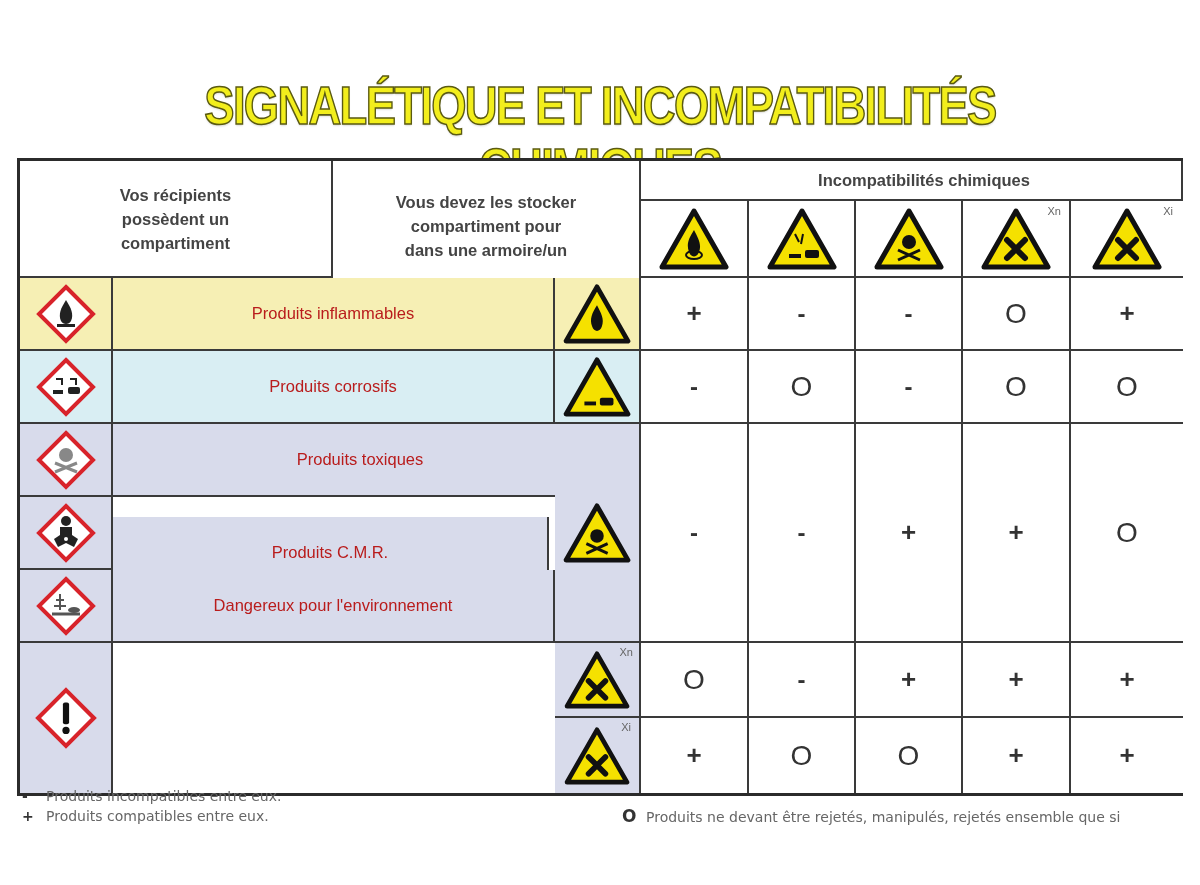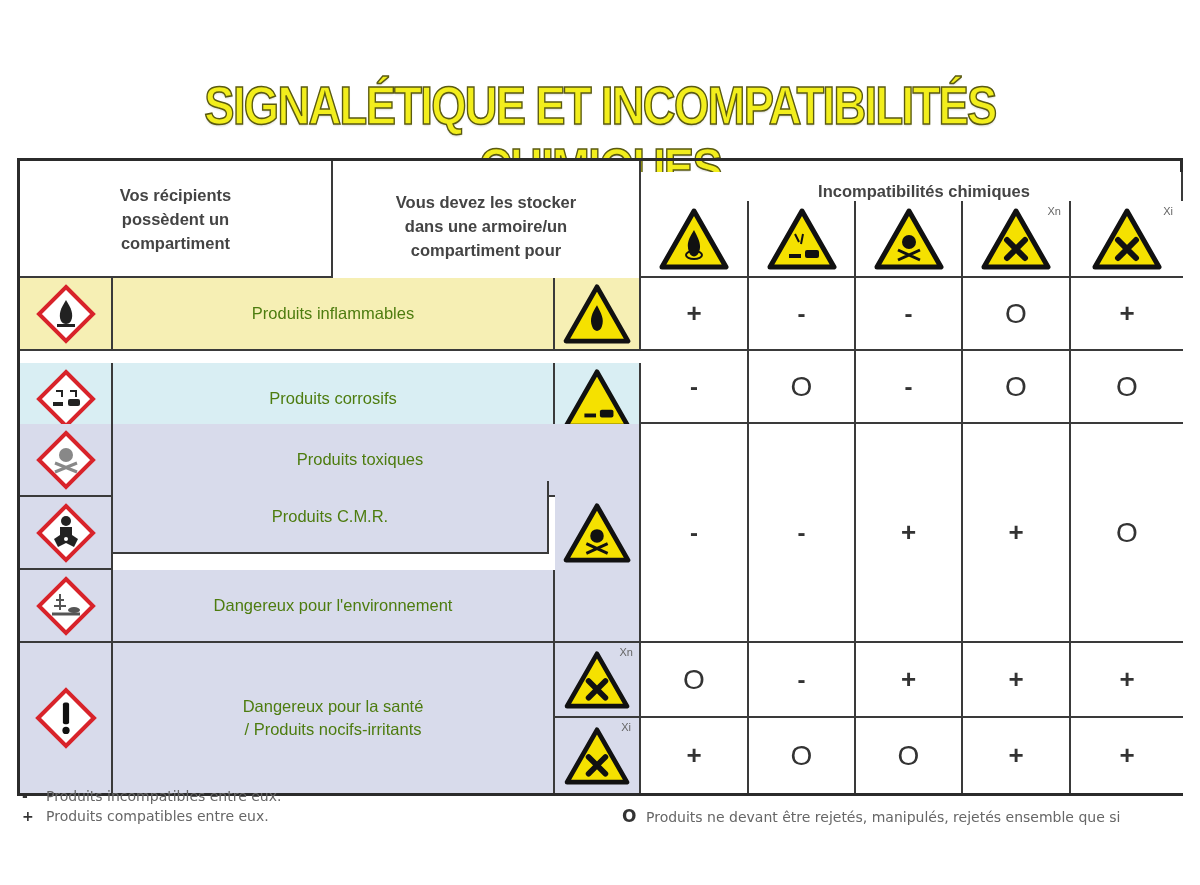--- a/index.html
+++ b/index.html
@@ -60,7 +60,7 @@
     </div>
   </div>
 
-  <div class="cell bg-white hdr-text" style="left:621px;top:11px;width:542px;height:40px;padding-left:26px;">Incompatibilités chimiques</div>
+  <div class="cell bg-white hdr-text" style="left:621px;top:0;width:542px;height:40px;padding-left:26px;">Incompatibilités chimiques</div>
 
   <div class="cell bg-white icon" style="left:621px;top:40px;width:108px;height:77px;">
     <span>

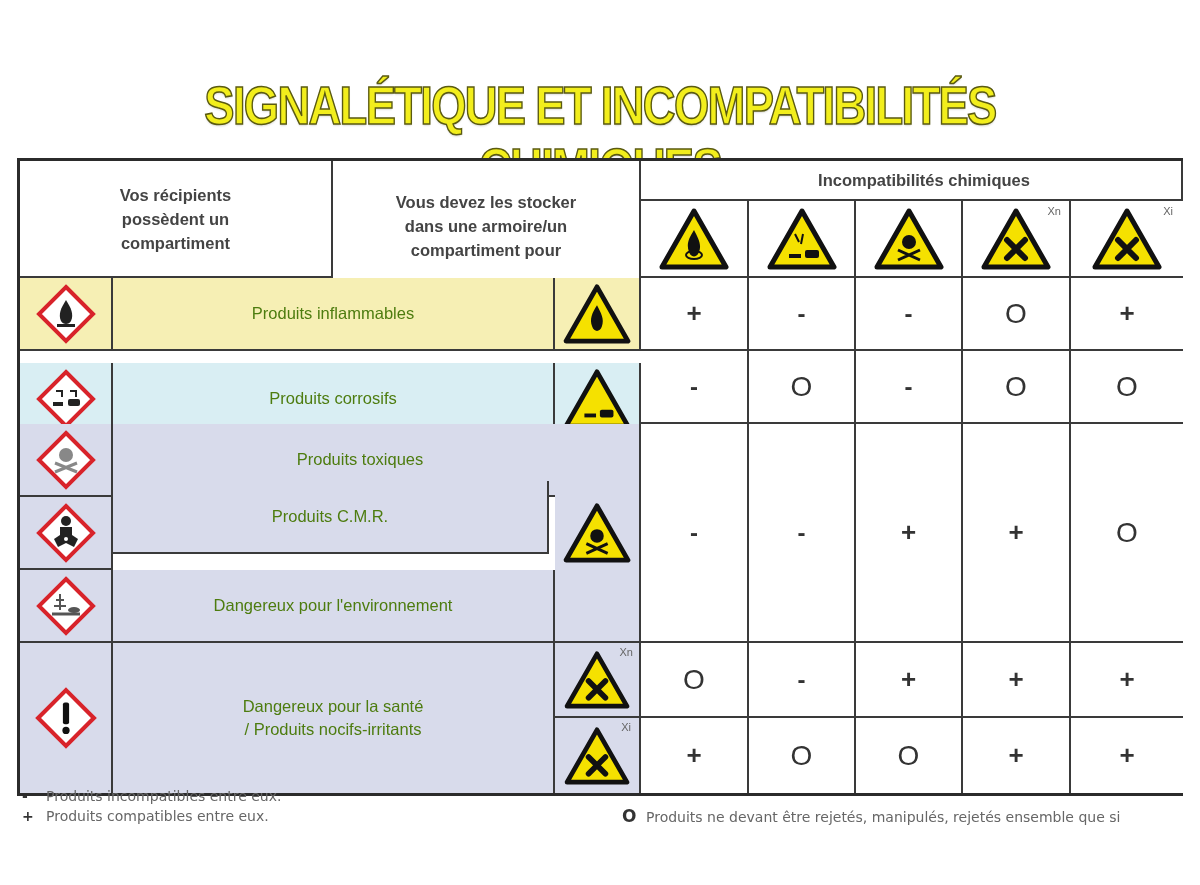--- a/index.html
+++ b/index.html
@@ -55,8 +55,8 @@
   <div class="cell bg-white" style="left:313px;top:0;width:308px;height:132px;">
     <div class="hdr-text">
       <div>Vous devez les stocker</div>
+      <div>compartiment pour</div>
       <div>dans une armoire/un</div>
-      <div>compartiment pour</div>
     </div>
   </div>
 

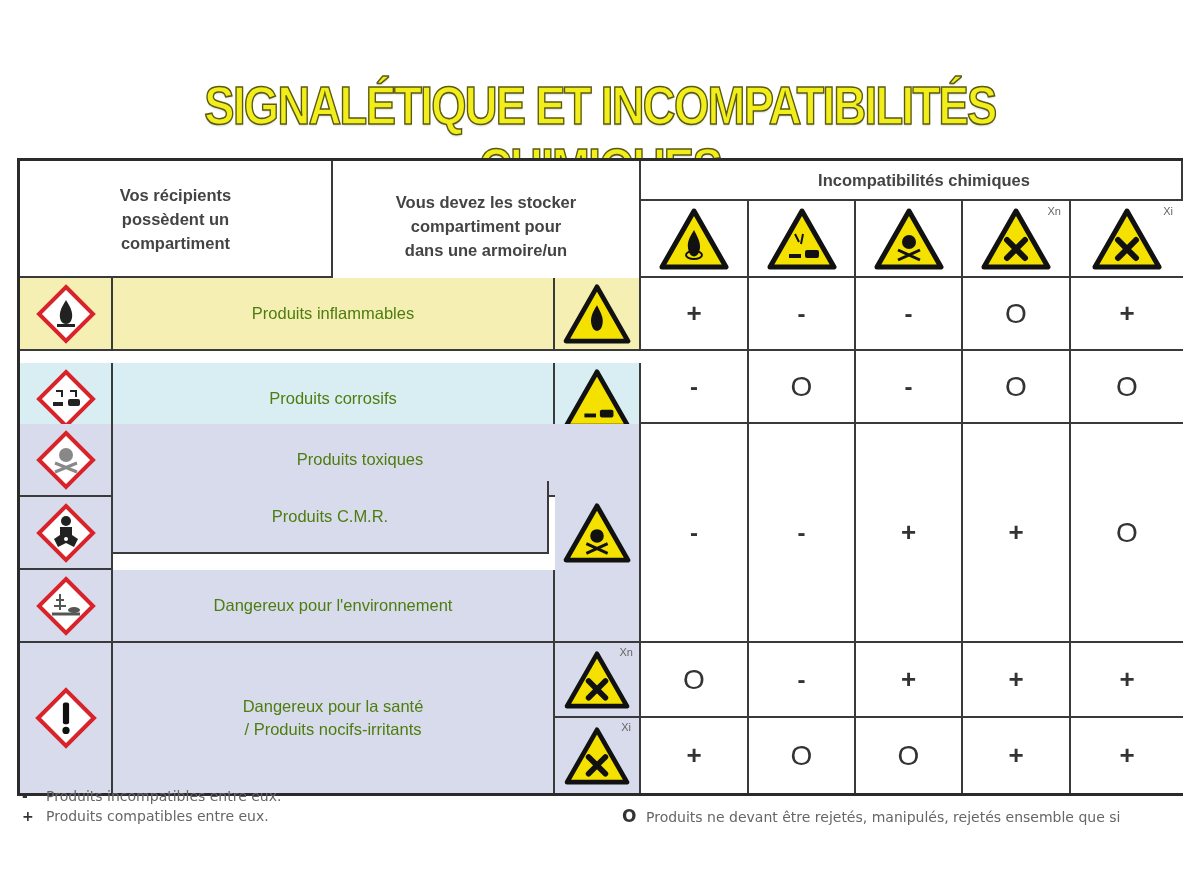--- a/index.html
+++ b/index.html
@@ -21,7 +21,7 @@
     }
     .cell { position: absolute; border-right: 2px solid #3a3a3a; border-bottom: 2px solid #3a3a3a; display: flex; align-items: center; justify-content: center; text-align: center; }
     .hdr-text { font-weight: bold; font-size: 16.5px; line-height: 24px; color: #444; }
-    .row-label { font-size: 16.5px; line-height: 23px; color: #4d7c0f; }
+    .row-label { font-size: 16.5px; line-height: 23px; color: #b91c1c; }
     .val { font-size: 24px; color: #333; }
     .val.plus { font-weight: bold; font-size: 26px; }
     .val.minus { font-weight: bold; }

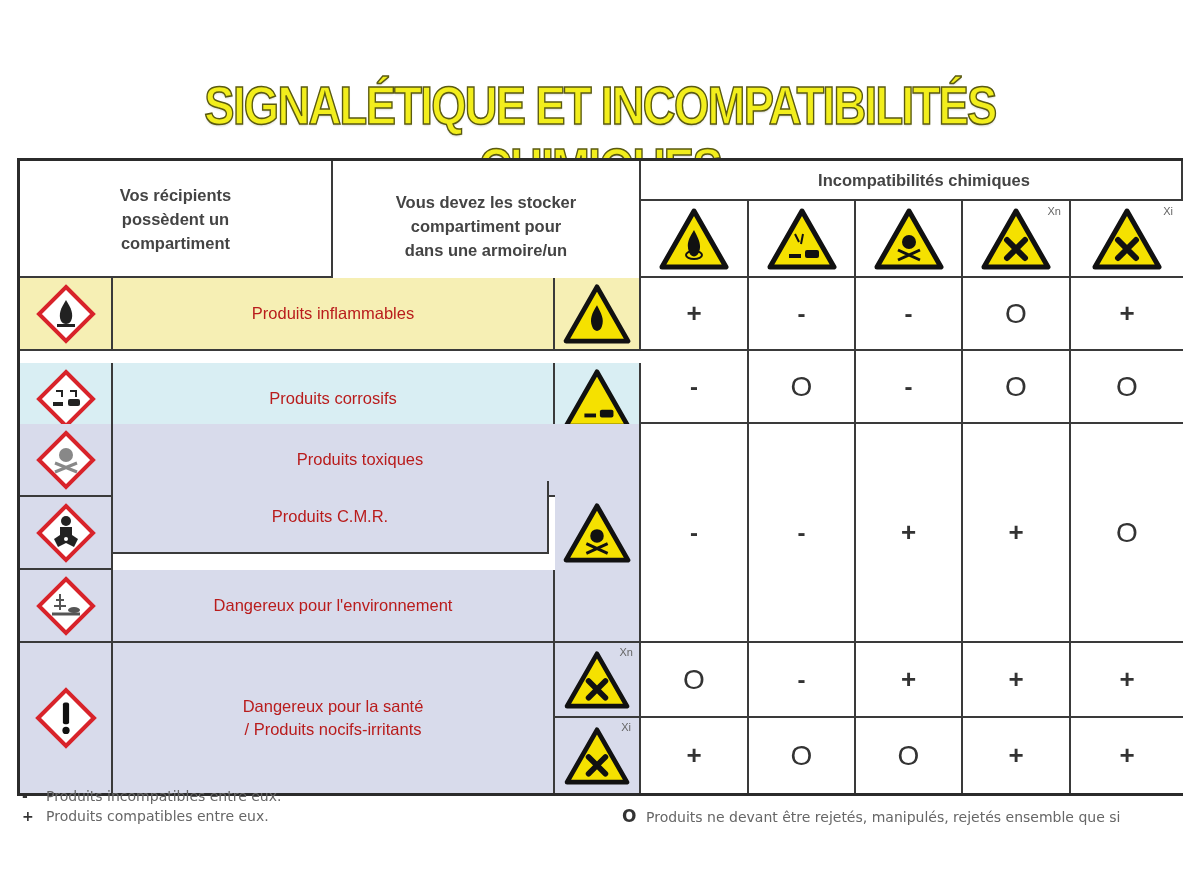--- a/index.html
+++ b/index.html
@@ -28,7 +28,7 @@
     .val.circle { font-size: 28px; }
 
     .bg-yellow { background: #f6efb4; }
-    .bg-blue { background: #d9eef3; margin-top: 12px; }
+    .bg-blue { background: #d9eef3; }
     .bg-lav { background: #d8dbeb; }
     .bg-white { background: #ffffff; }
 

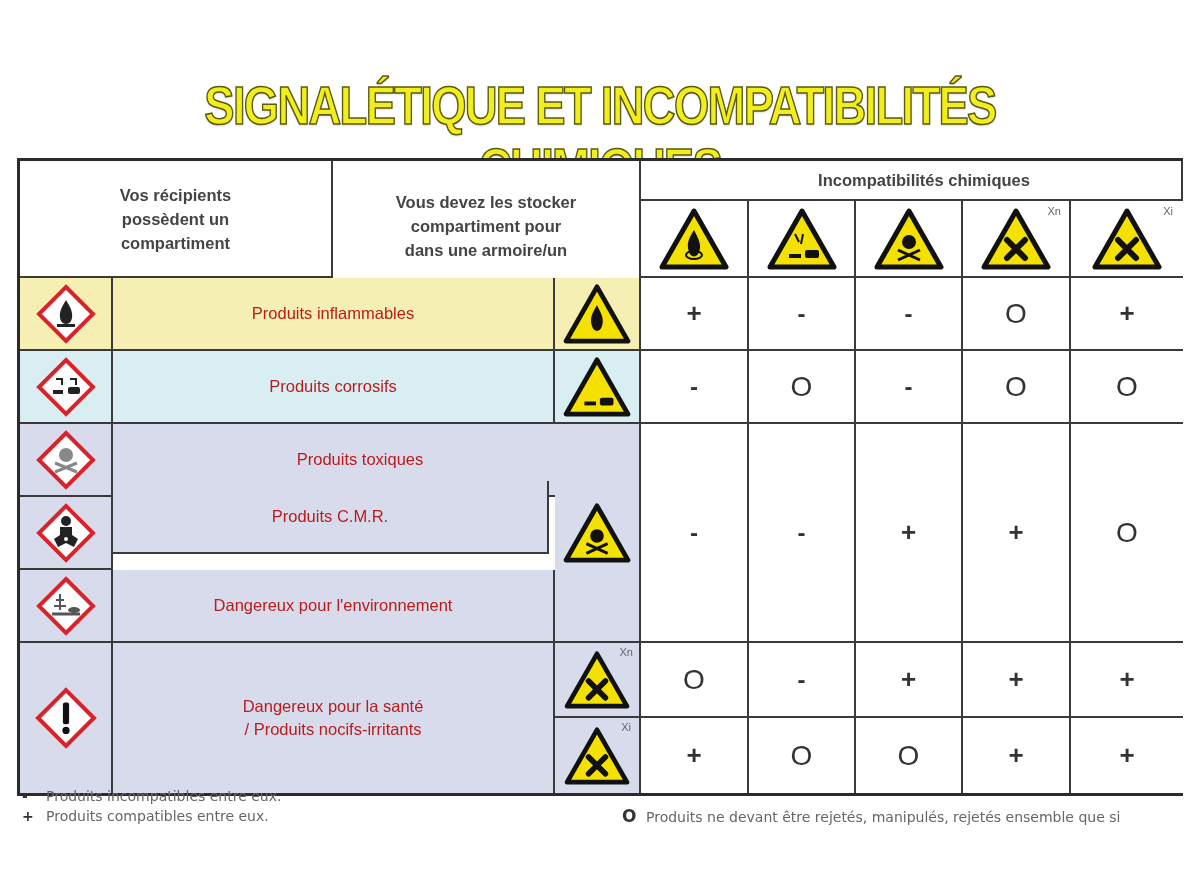--- a/index.html
+++ b/index.html
@@ -170,7 +170,7 @@
         </svg>
     </span>
   </div>
-  <div class="cell bg-lav row-label" style="left:93px;top:320px;width:436px;height:73px;">Produits C.M.R.</div>
+  <div class="cell bg-lav row-label" style="left:93px;top:356px;width:436px;height:73px;">Produits C.M.R.</div>
 
   <div class="cell bg-lav icon" style="left:0;top:409px;width:93px;height:73px;">
     <span>

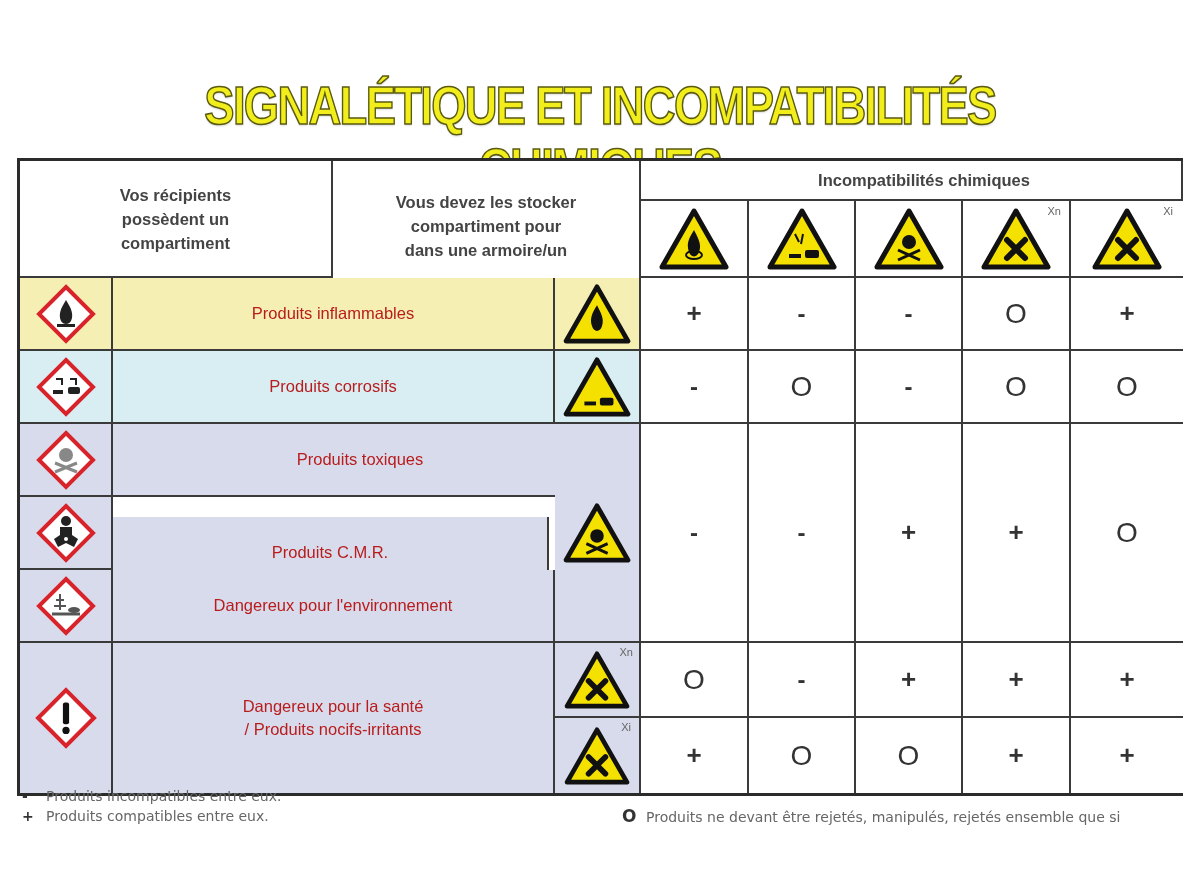--- a/index.html
+++ b/index.html
@@ -203,12 +203,6 @@
         </svg>
     </span>
   </div>
-  <div class="cell bg-lav row-label" style="left:93px;top:482px;width:442px;height:150px;border-bottom:none;">
-    <div>
-      <div>Dangereux pour la santé</div>
-      <div>/ Produits nocifs-irritants</div>
-    </div>
-  </div>
   <div class="cell bg-lav icon" style="left:535px;top:482px;width:86px;height:75px;">
     <span>
       <svg width="66" height="58" viewBox="0 0 70 62">

